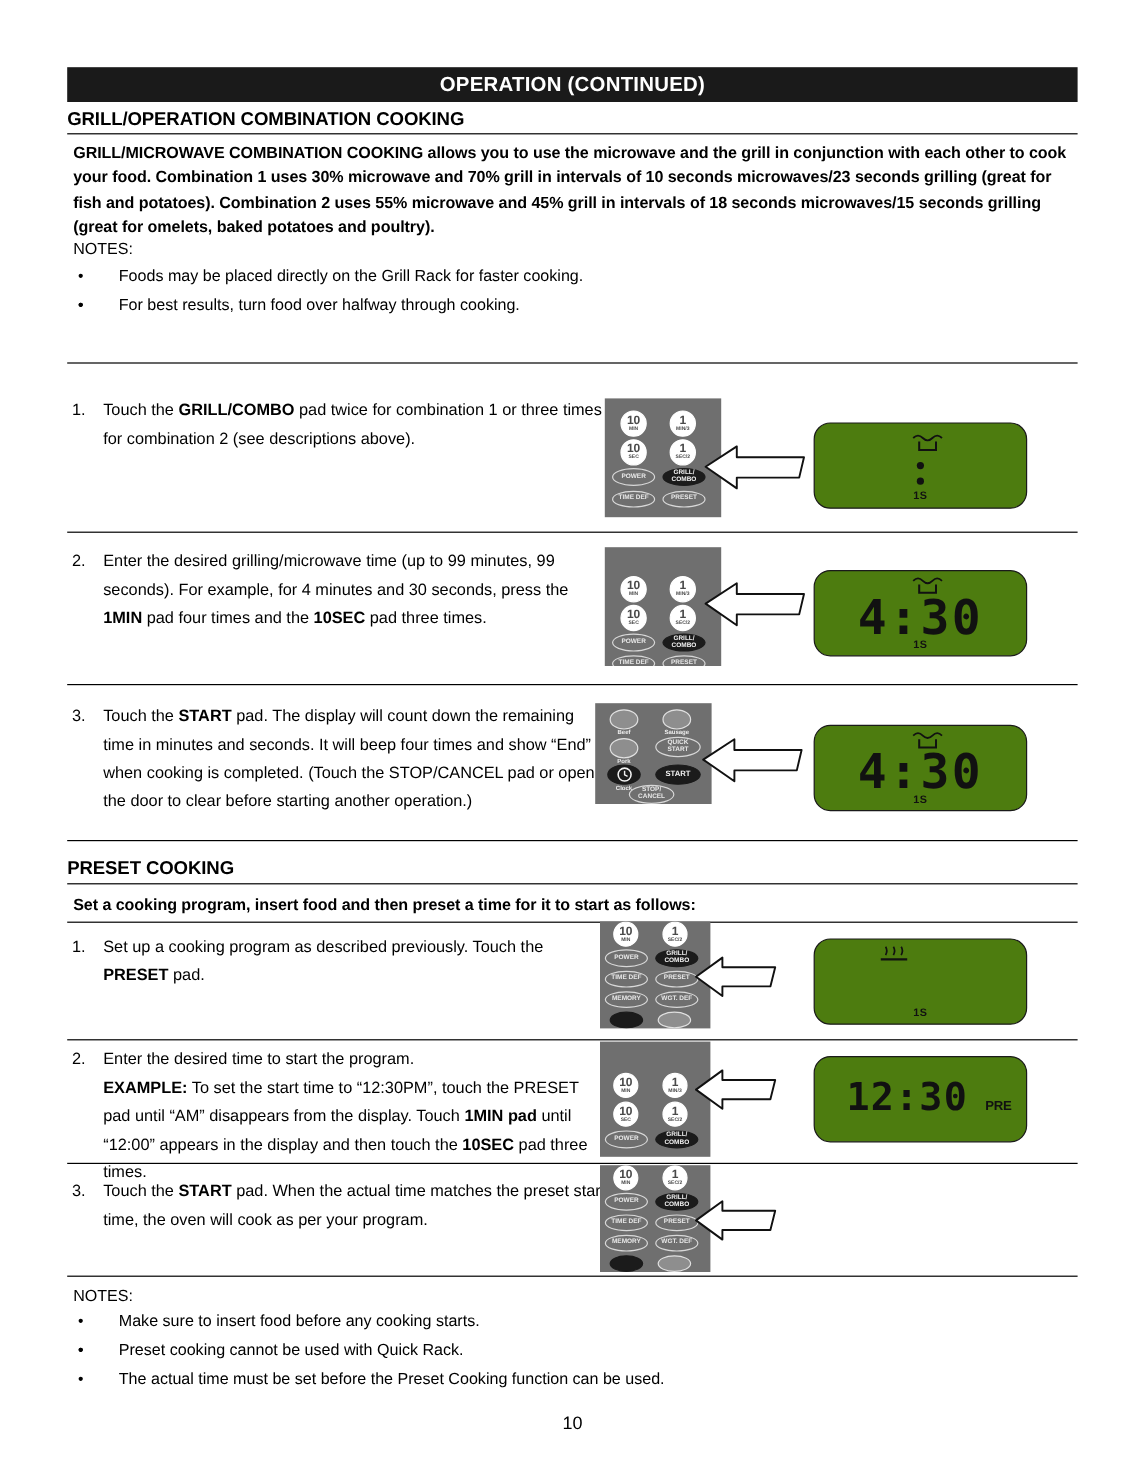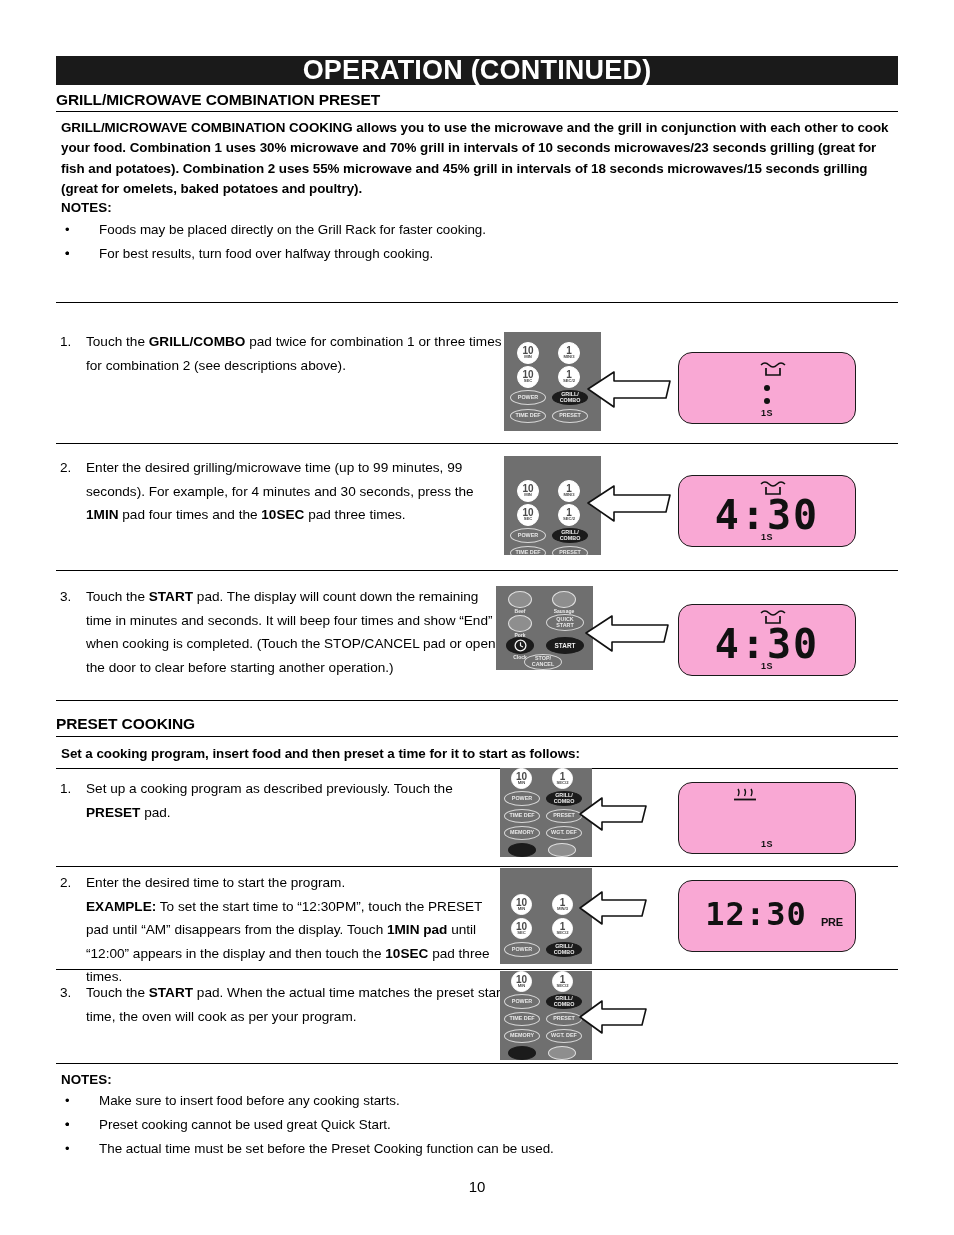--- a/index.html
+++ b/index.html
@@ -27,7 +27,7 @@
     display: flex; align-items: center; justify-content: center;
   }
   .banner-title {
-    font-size: 27px; font-weight: bold; letter-spacing: 0.2px;
+    font-size: 17px; font-weight: bold; letter-spacing: 0.2px;
   }
 
   

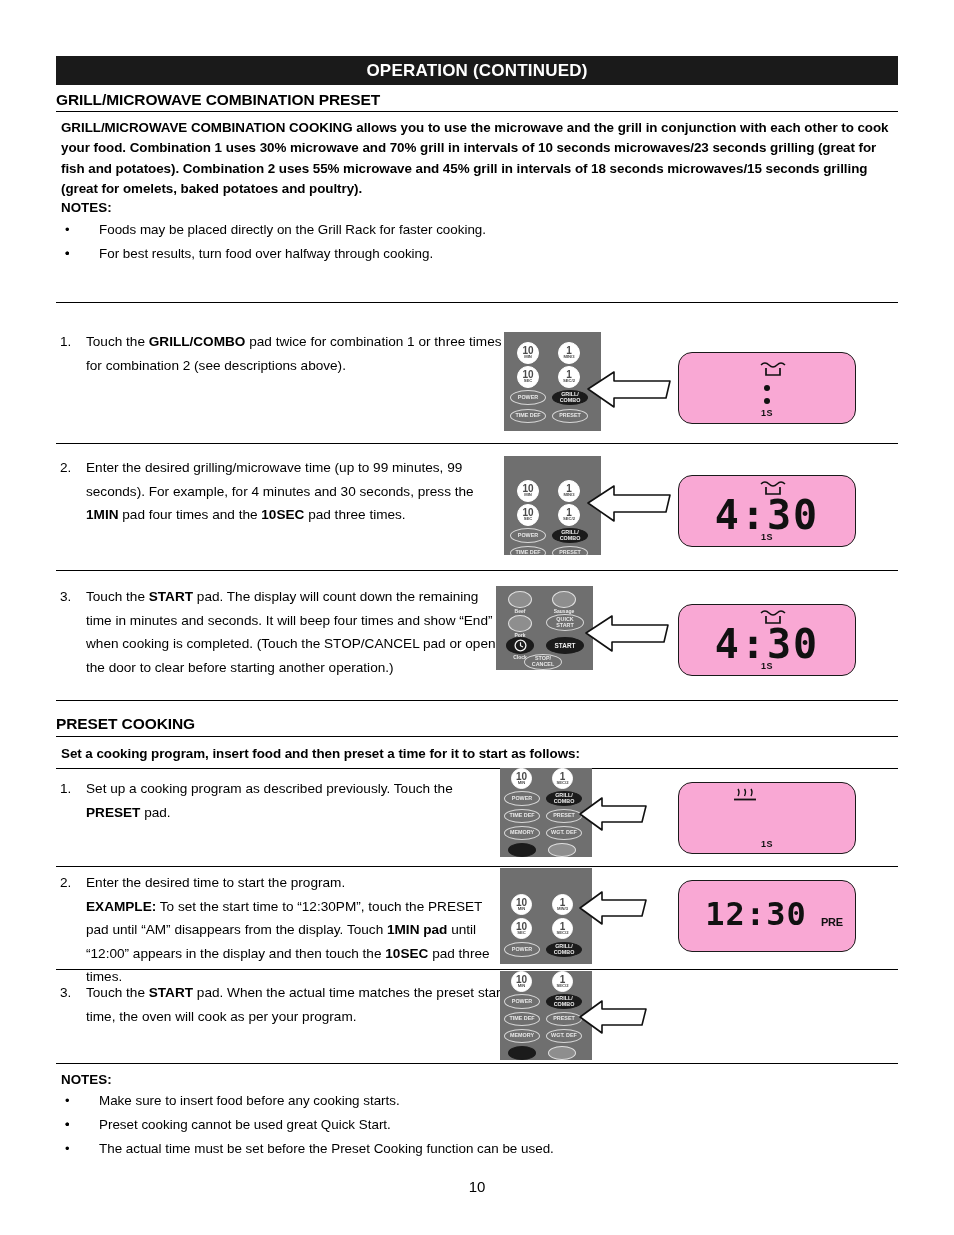--- a/index.html
+++ b/index.html
@@ -147,7 +147,7 @@
   </div>
 
   <div style="position:absolute;left:0;top:91px;width:842px;">
-    <div class="sec-head">GRILL/MICROWAVE COMBINATION PRESET</div>
+    <div class="sec-head">GRILL/OPERATION COMBINATION COOKING</div>
     <div class="rule" style="margin-top:2px;"></div>
   </div>
 

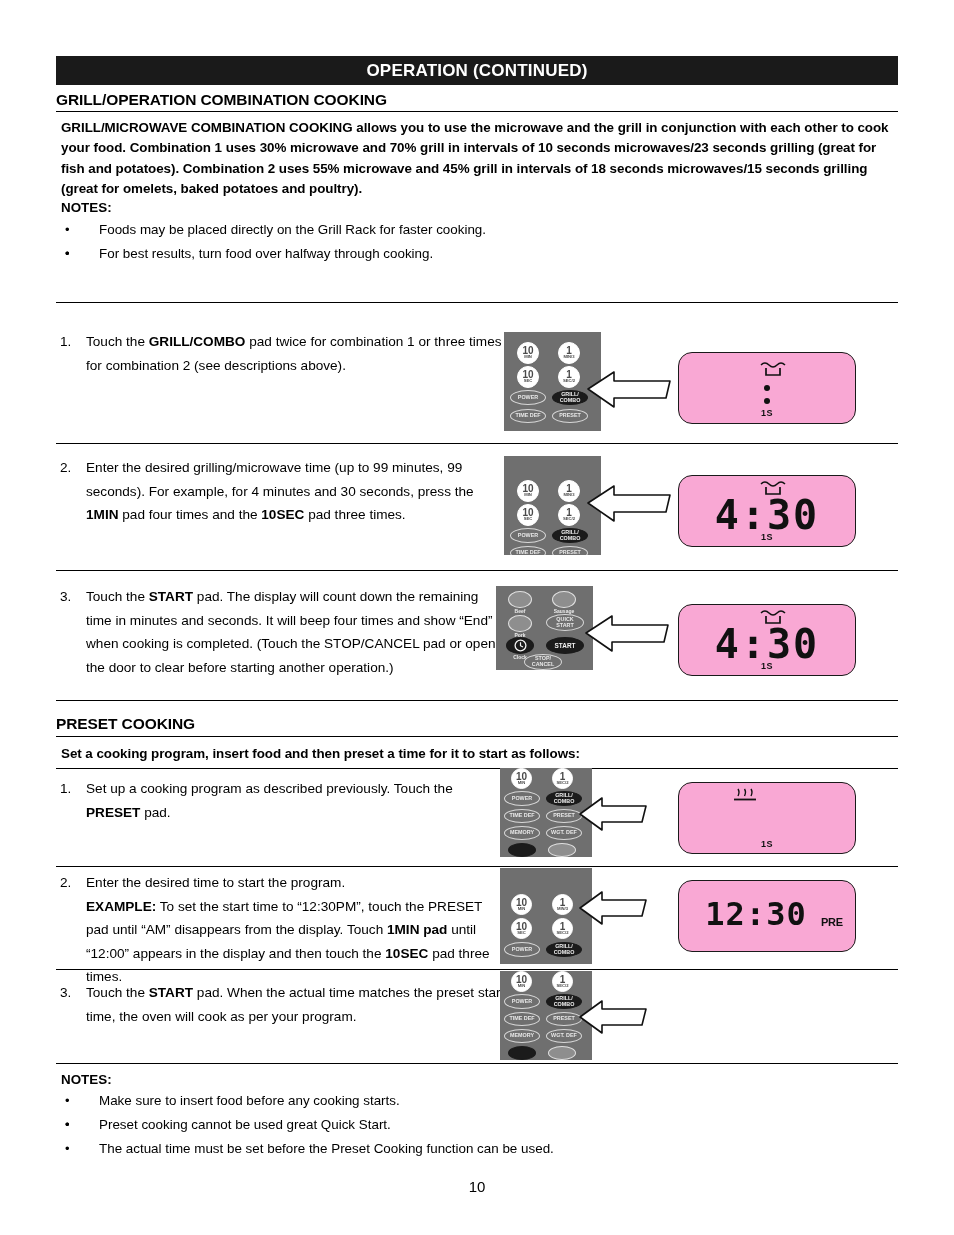--- a/index.html
+++ b/index.html
@@ -41,7 +41,7 @@
     font-size: 13.4px; font-weight: bold; line-height: 20.4px;
     letter-spacing: -0.05px;
   }
-  .note-label { font-size: 13.4px; font-weight: bold; text-align: right; }
+  .note-label { font-size: 13.4px; font-weight: normal; text-align: right; }
 
   ul.bullets { list-style: none; margin: 0; padding: 0; }
   ul.bullets li {

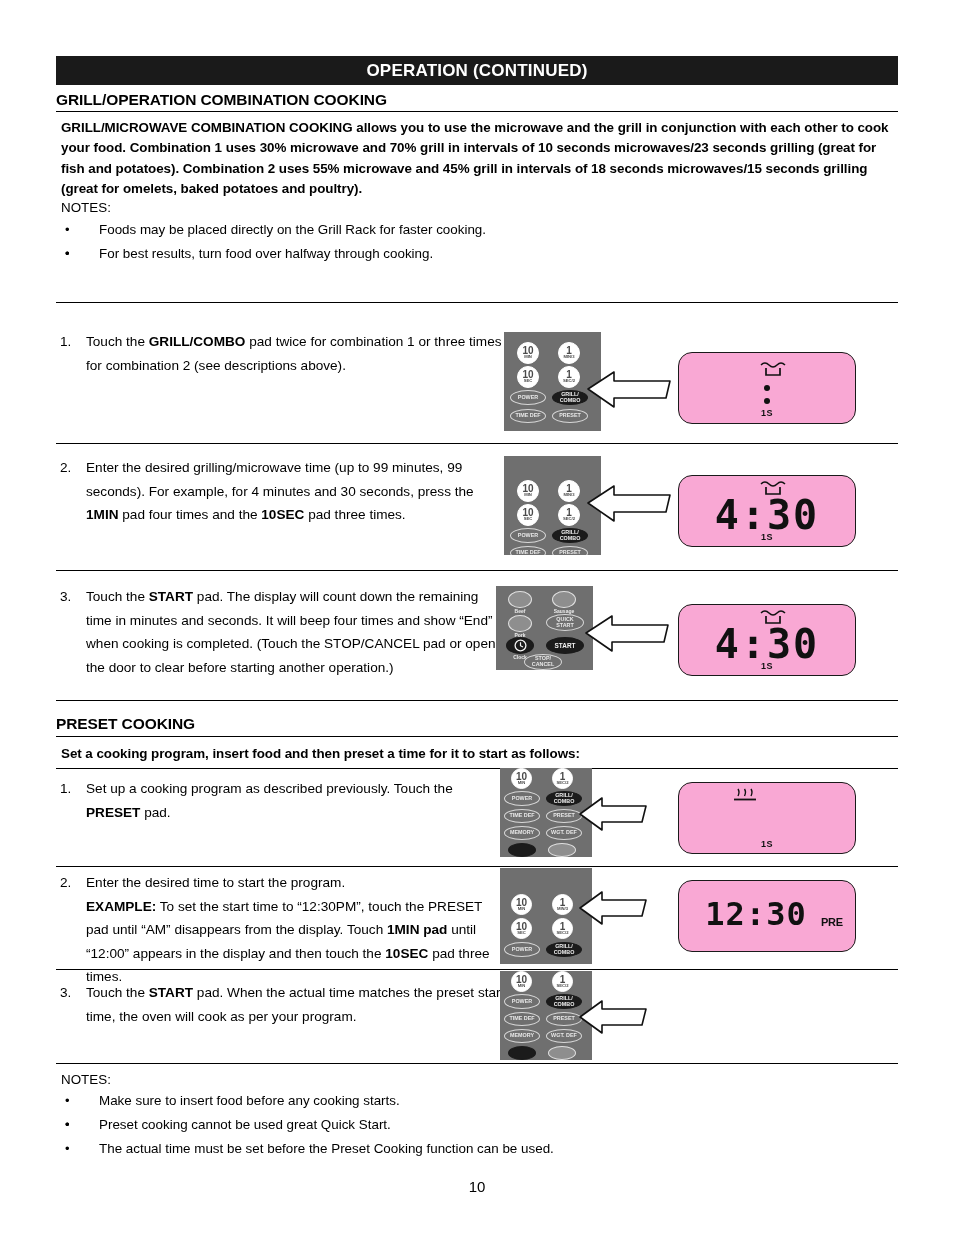--- a/index.html
+++ b/index.html
@@ -107,7 +107,7 @@
     position: absolute;
     border: 1.6px solid #1a1a1a;
     border-radius: 14px;
-    background: #f9a8d4;
+    background: #4d7c0f;
   }
   .lcd-inner {
     position: relative; width: 100%; height: 100%;

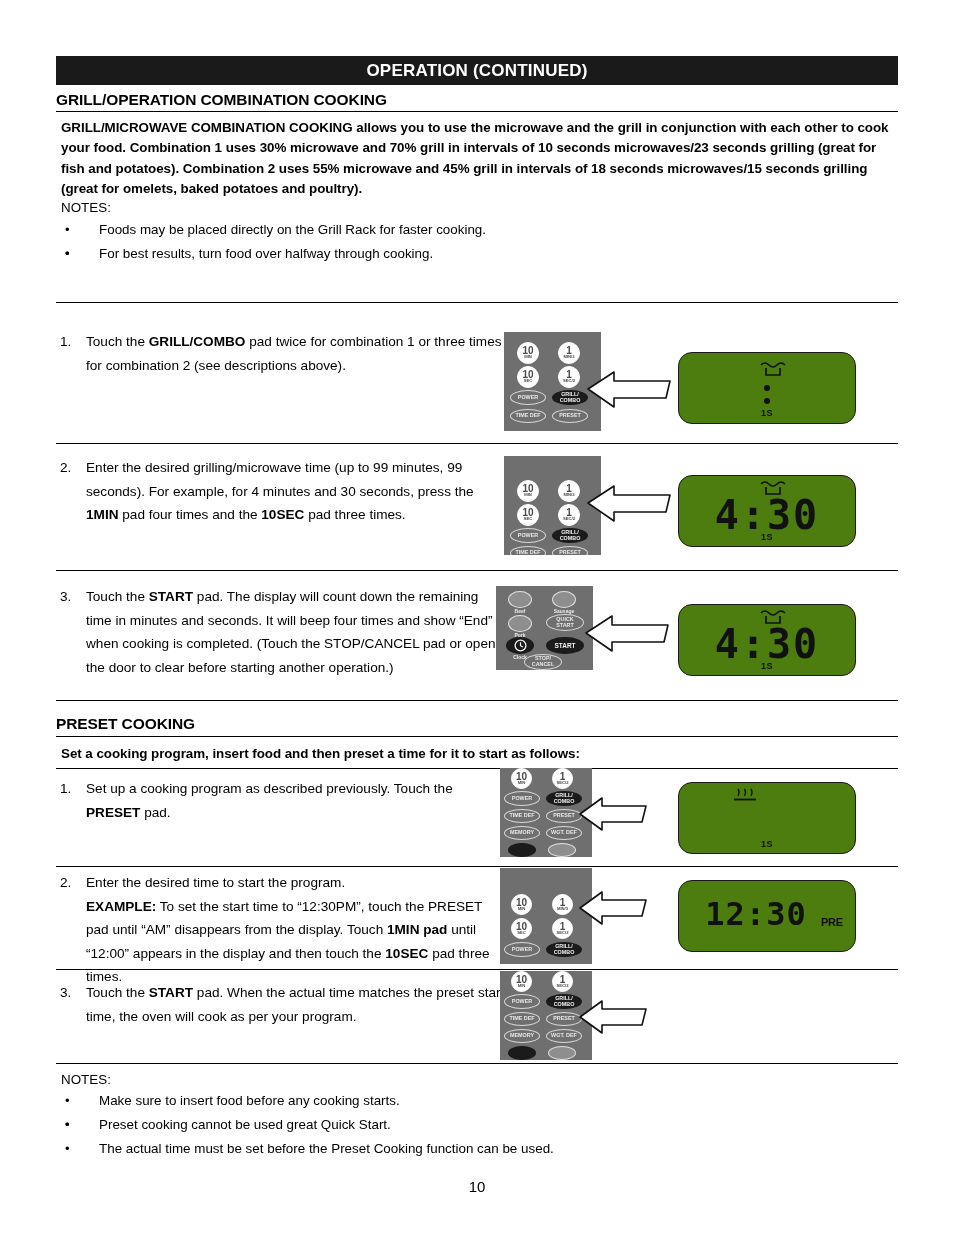--- a/index.html
+++ b/index.html
@@ -421,7 +421,7 @@
   <ul class="bullets" style="position:absolute;left:5px;top:1089px;width:760px;">
     <li><span class="bul">•</span><span>Make sure to insert food before any cooking starts.</span></li>
     <li><span class="bul">•</span></li>
-    <li><span class="bul">•</span><span>Preset cooking cannot be used great Quick Start.</span></li>
+    <li><span class="bul">•</span><span>Preset cooking cannot be used with Quick Rack.</span></li>
     <li><span class="bul">•</span><span>The actual time must be set before the Preset Cooking function can be used.</span></li>
   </ul>
 

